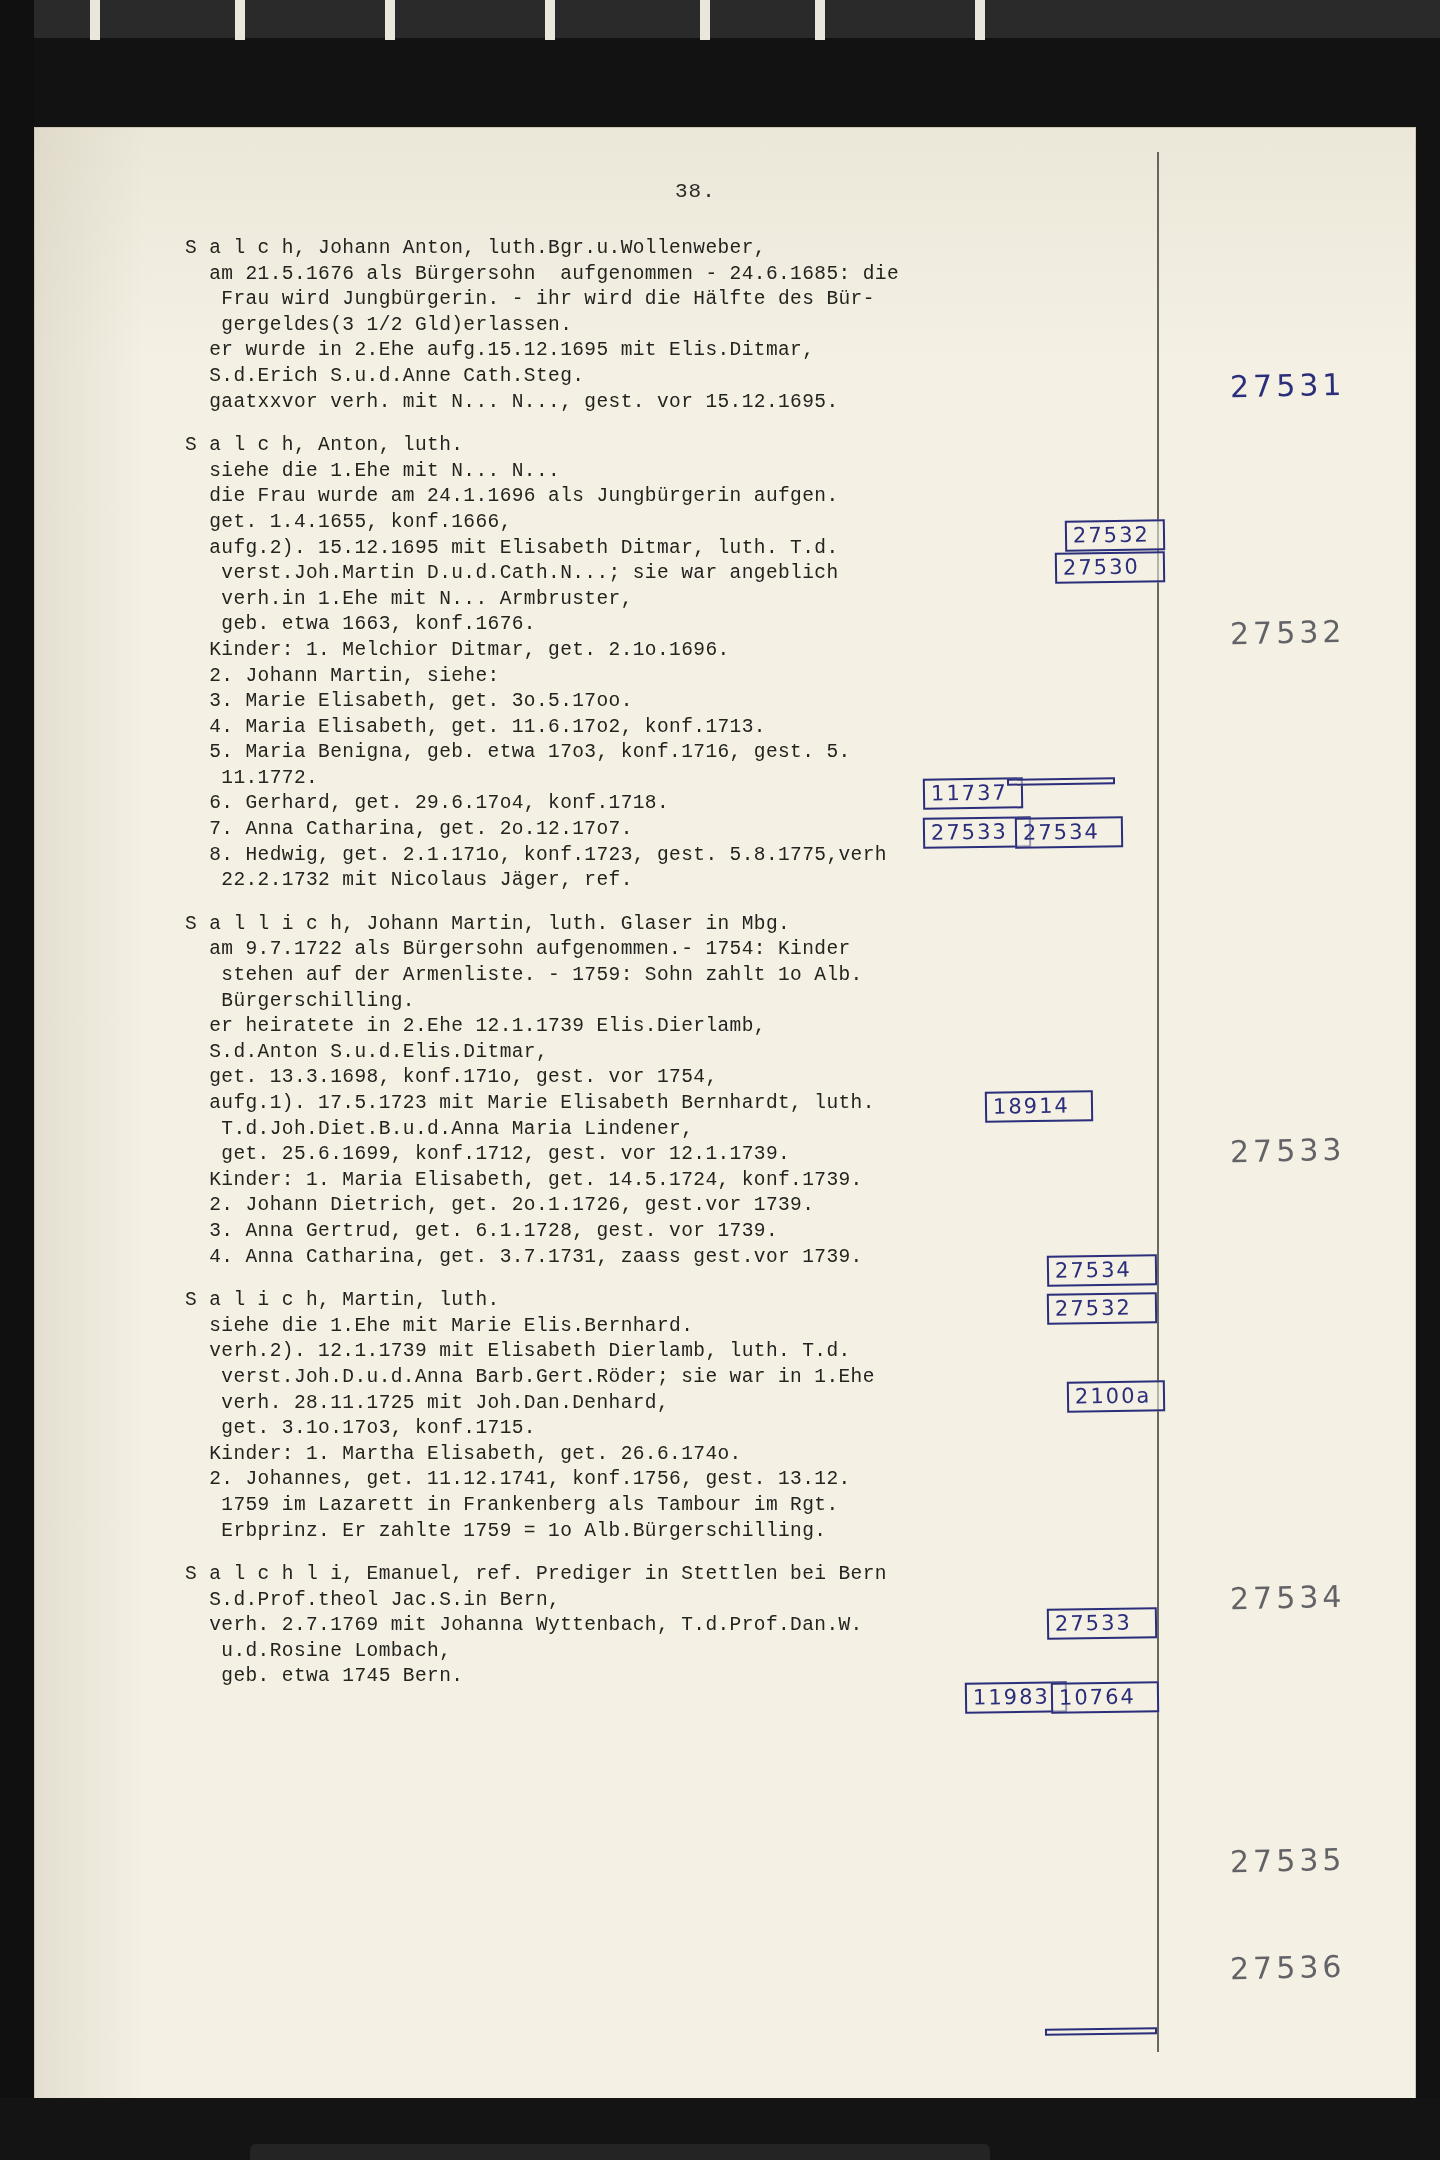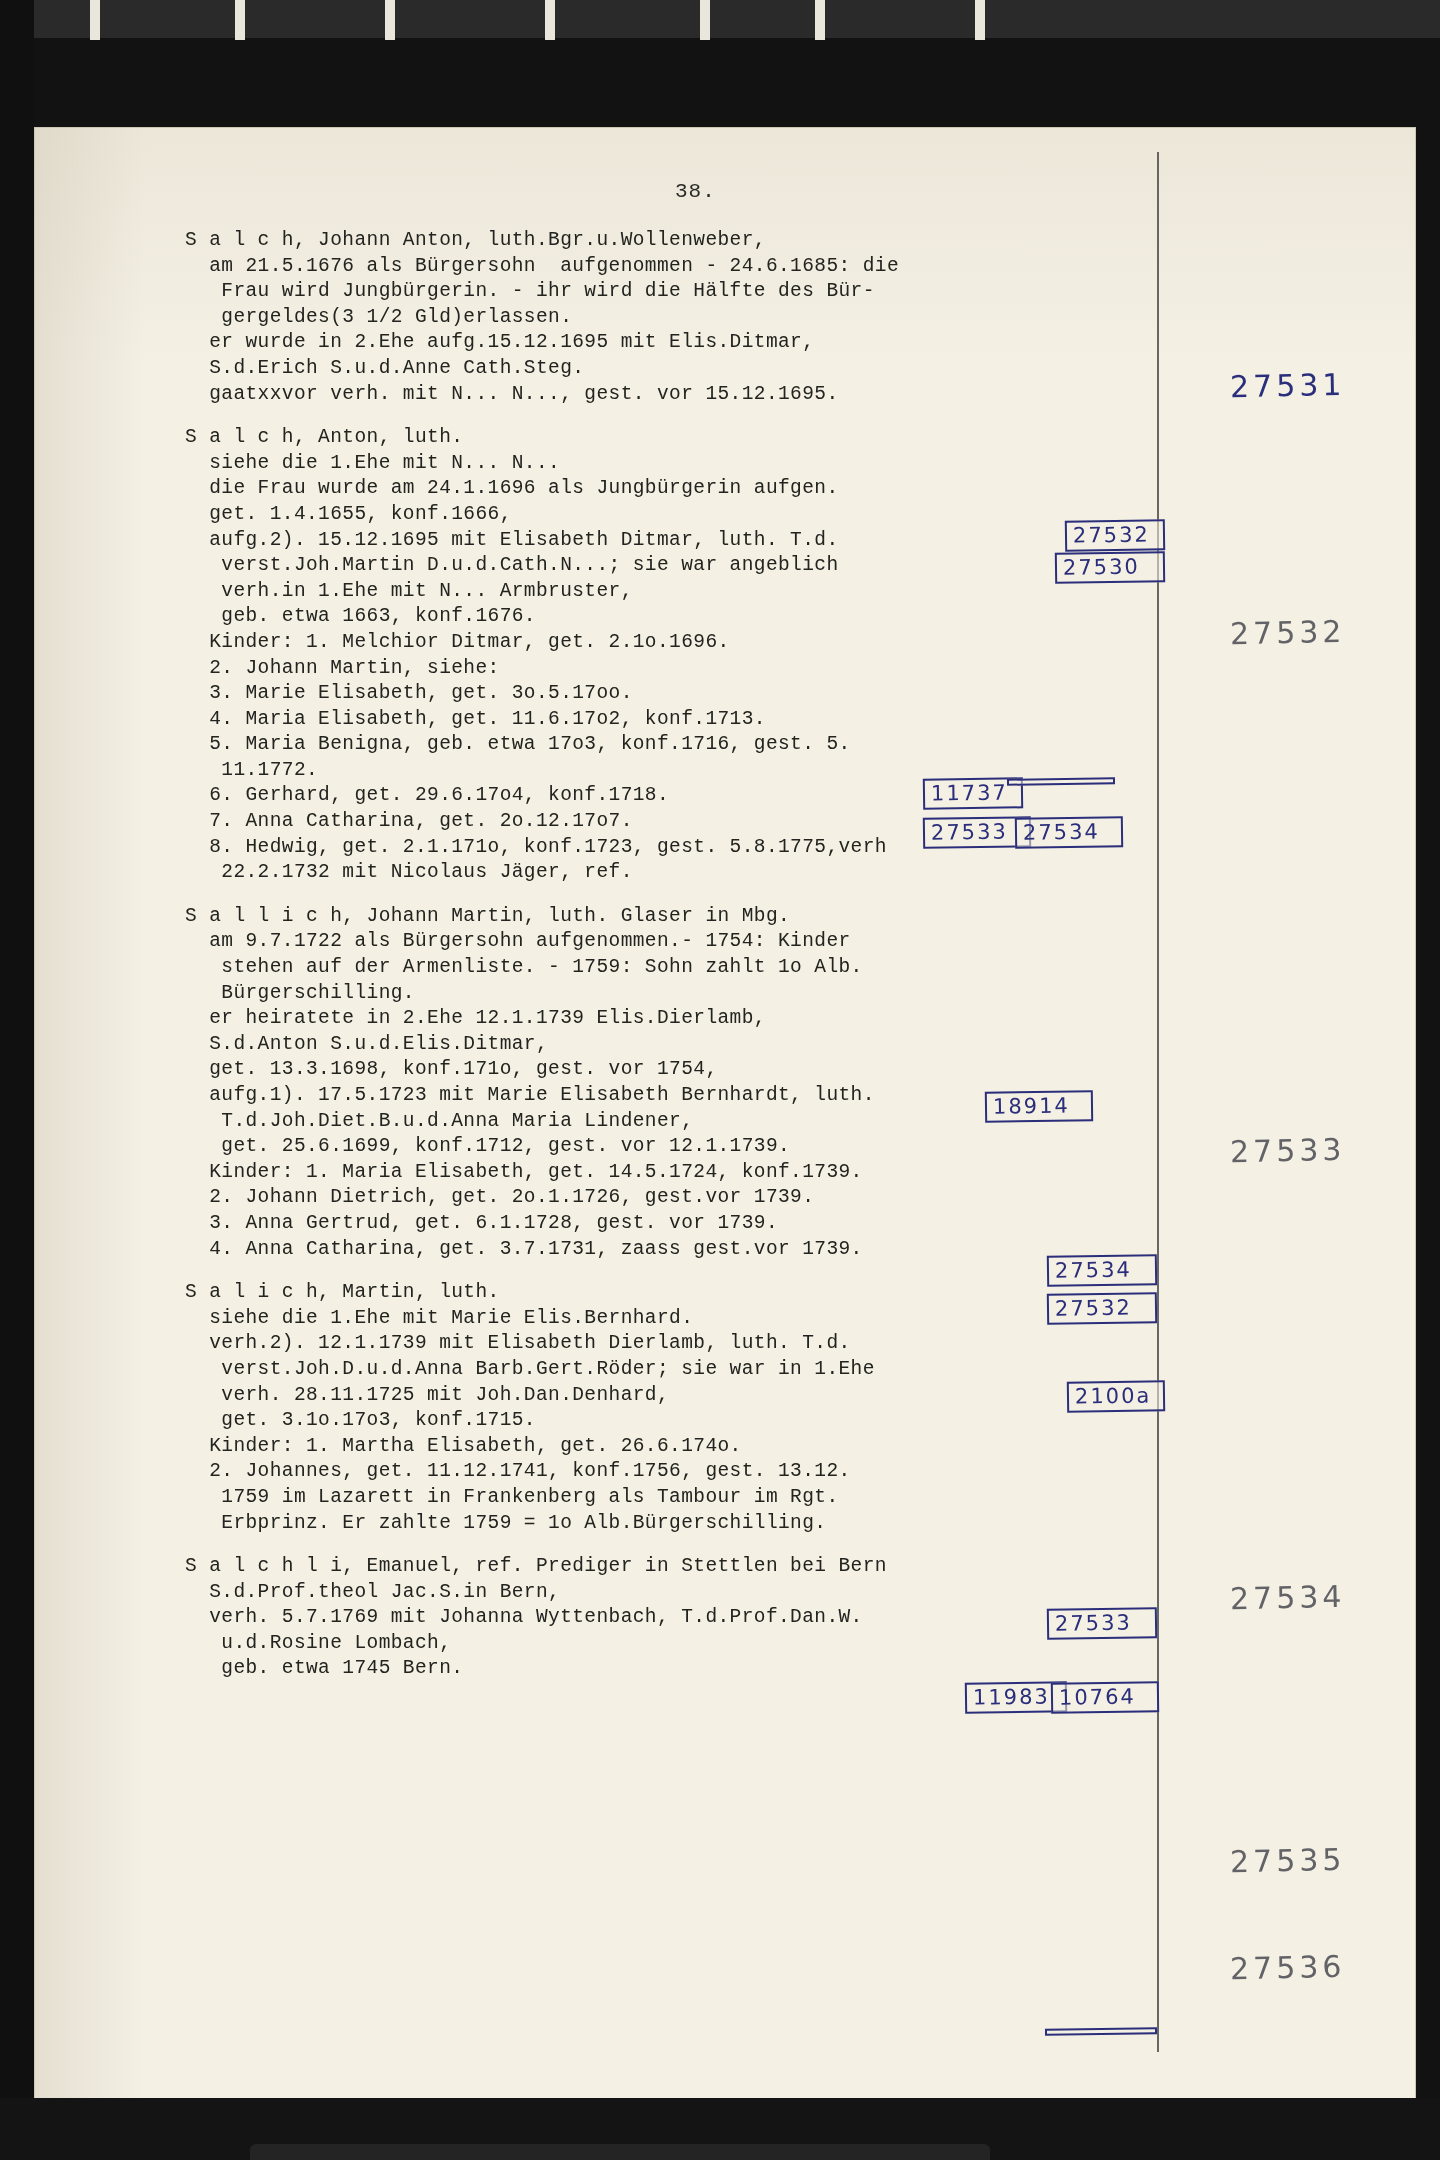--- a/index.html
+++ b/index.html
@@ -113,7 +113,7 @@
     letter-spacing: .4px;
     white-space: pre;
   }
-  .entry { margin-bottom: 18px; }
+  .entry { margin-bottom: 18px; margin-top: 8px; }
 
   
   .hand-num {

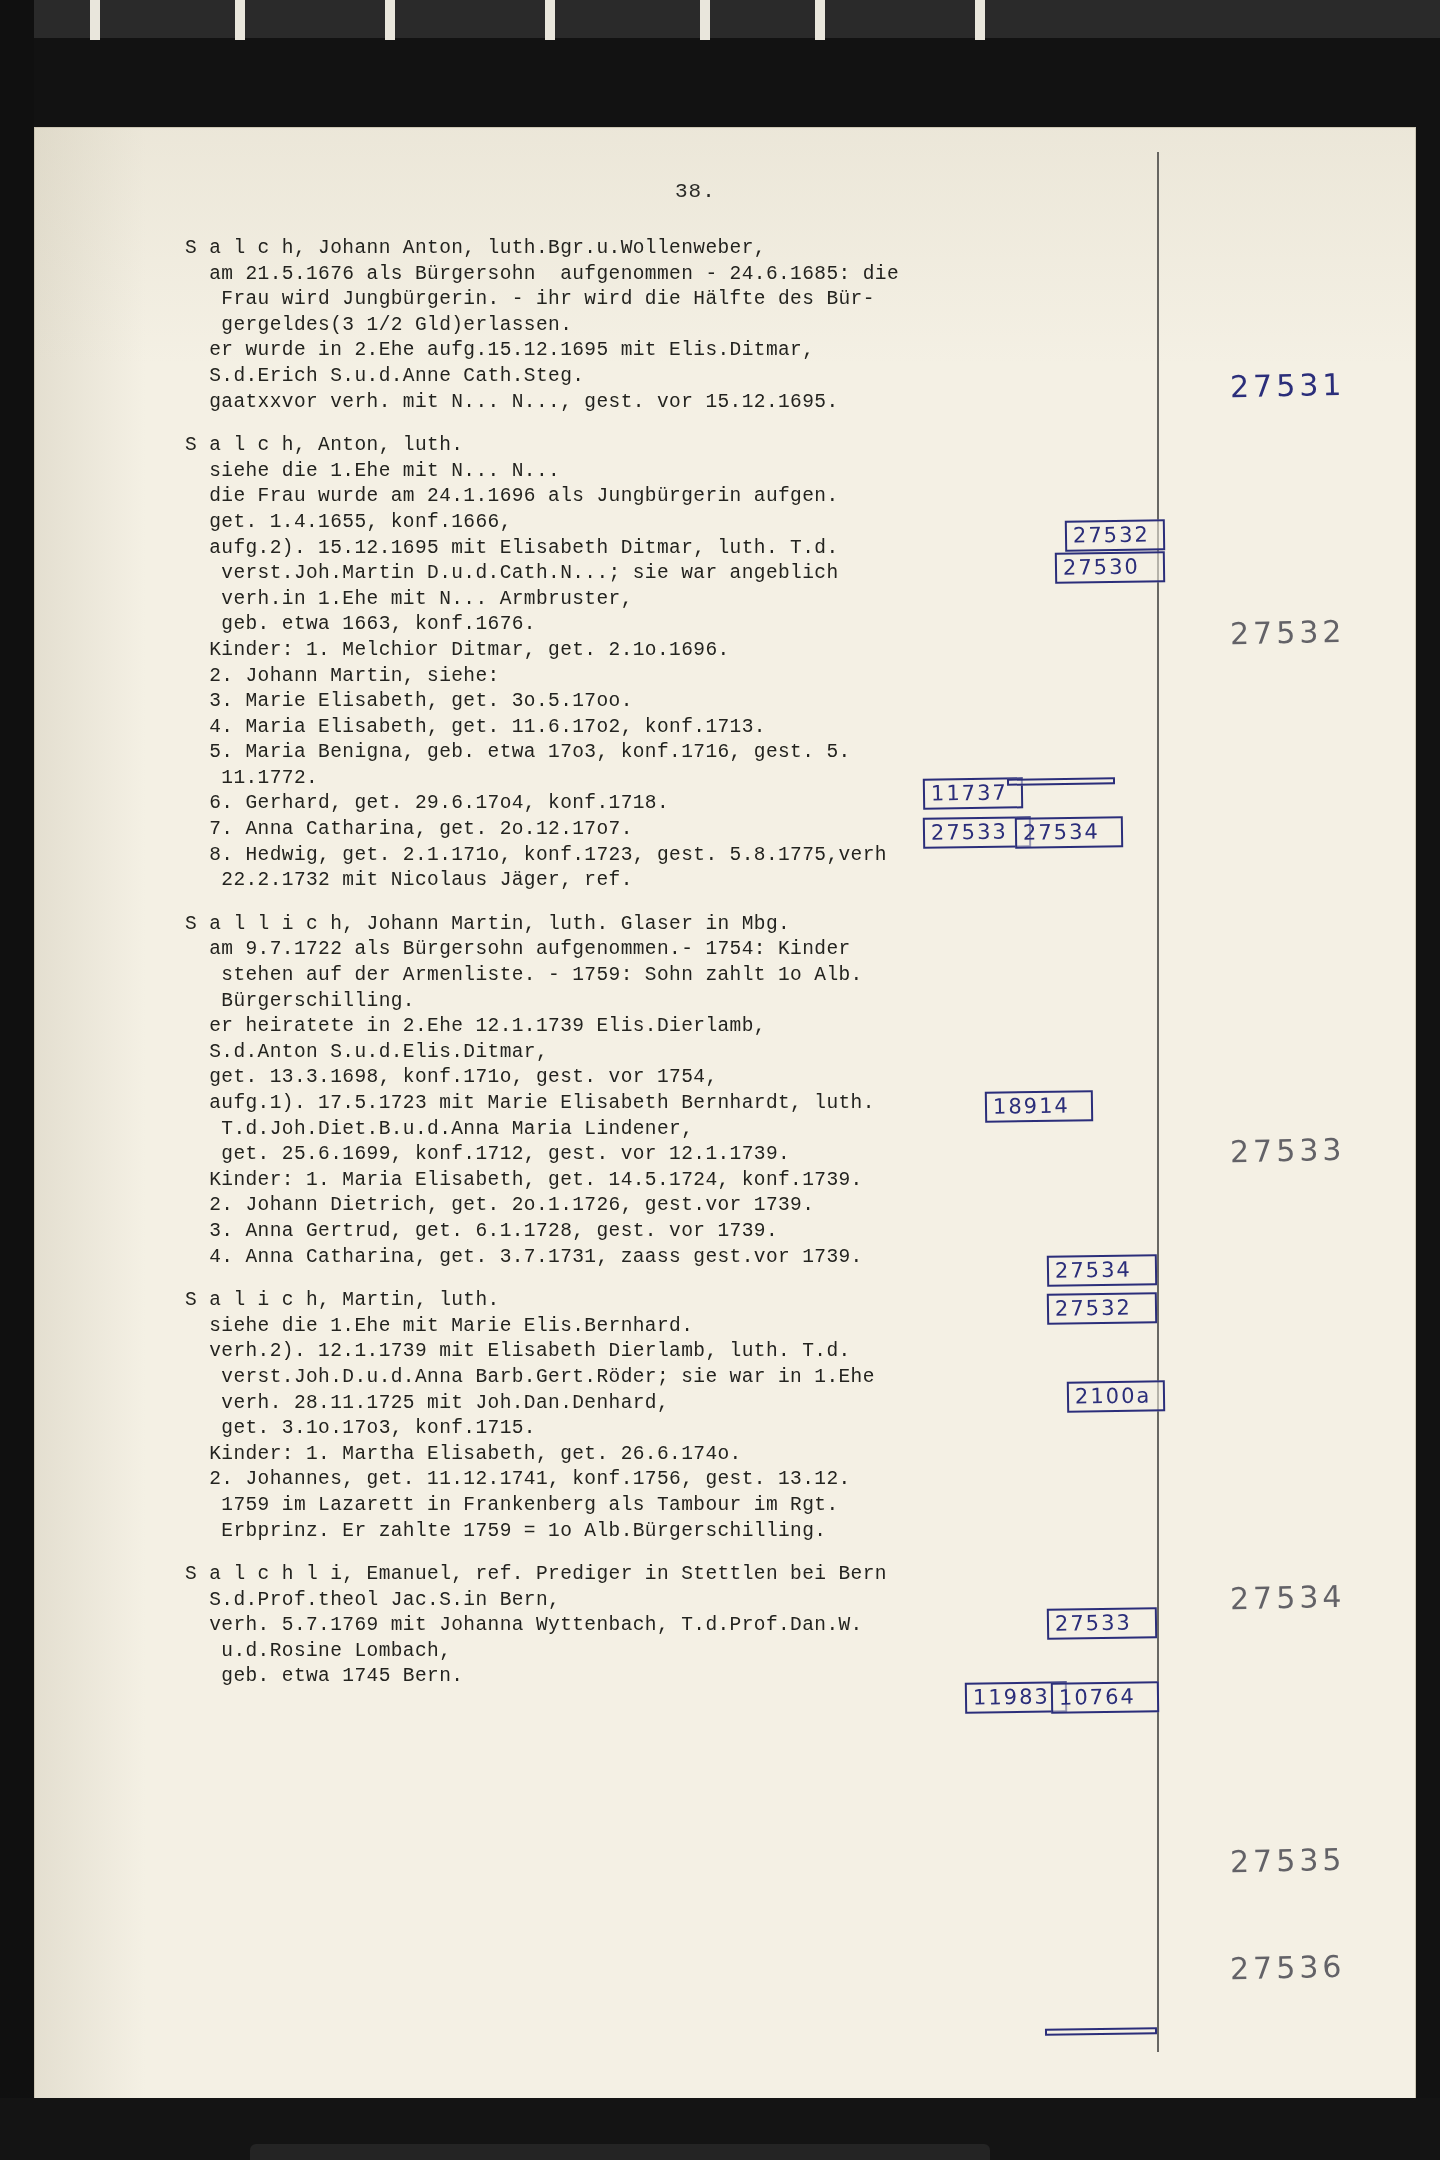--- a/index.html
+++ b/index.html
@@ -232,7 +232,7 @@
    1759 im Lazarett in Frankenberg als Tambour im Rgt.
    Erbprinz. Er zahlte 1759 = 1o Alb.Bürgerschilling.</div><div class="entry">S a l c h l i, Emanuel, ref. Prediger in Stettlen bei Bern
   S.d.Prof.theol Jac.S.in Bern,
-  verh. 5.7.1769 mit Johanna Wyttenbach, T.d.Prof.Dan.W.
+  verh. 2.7.1769 mit Johanna Wyttenbach, T.d.Prof.Dan.W.
    u.d.Rosine Lombach,
    geb. etwa 1745 Bern.</div></div>
     <div id="stamp-layer">

